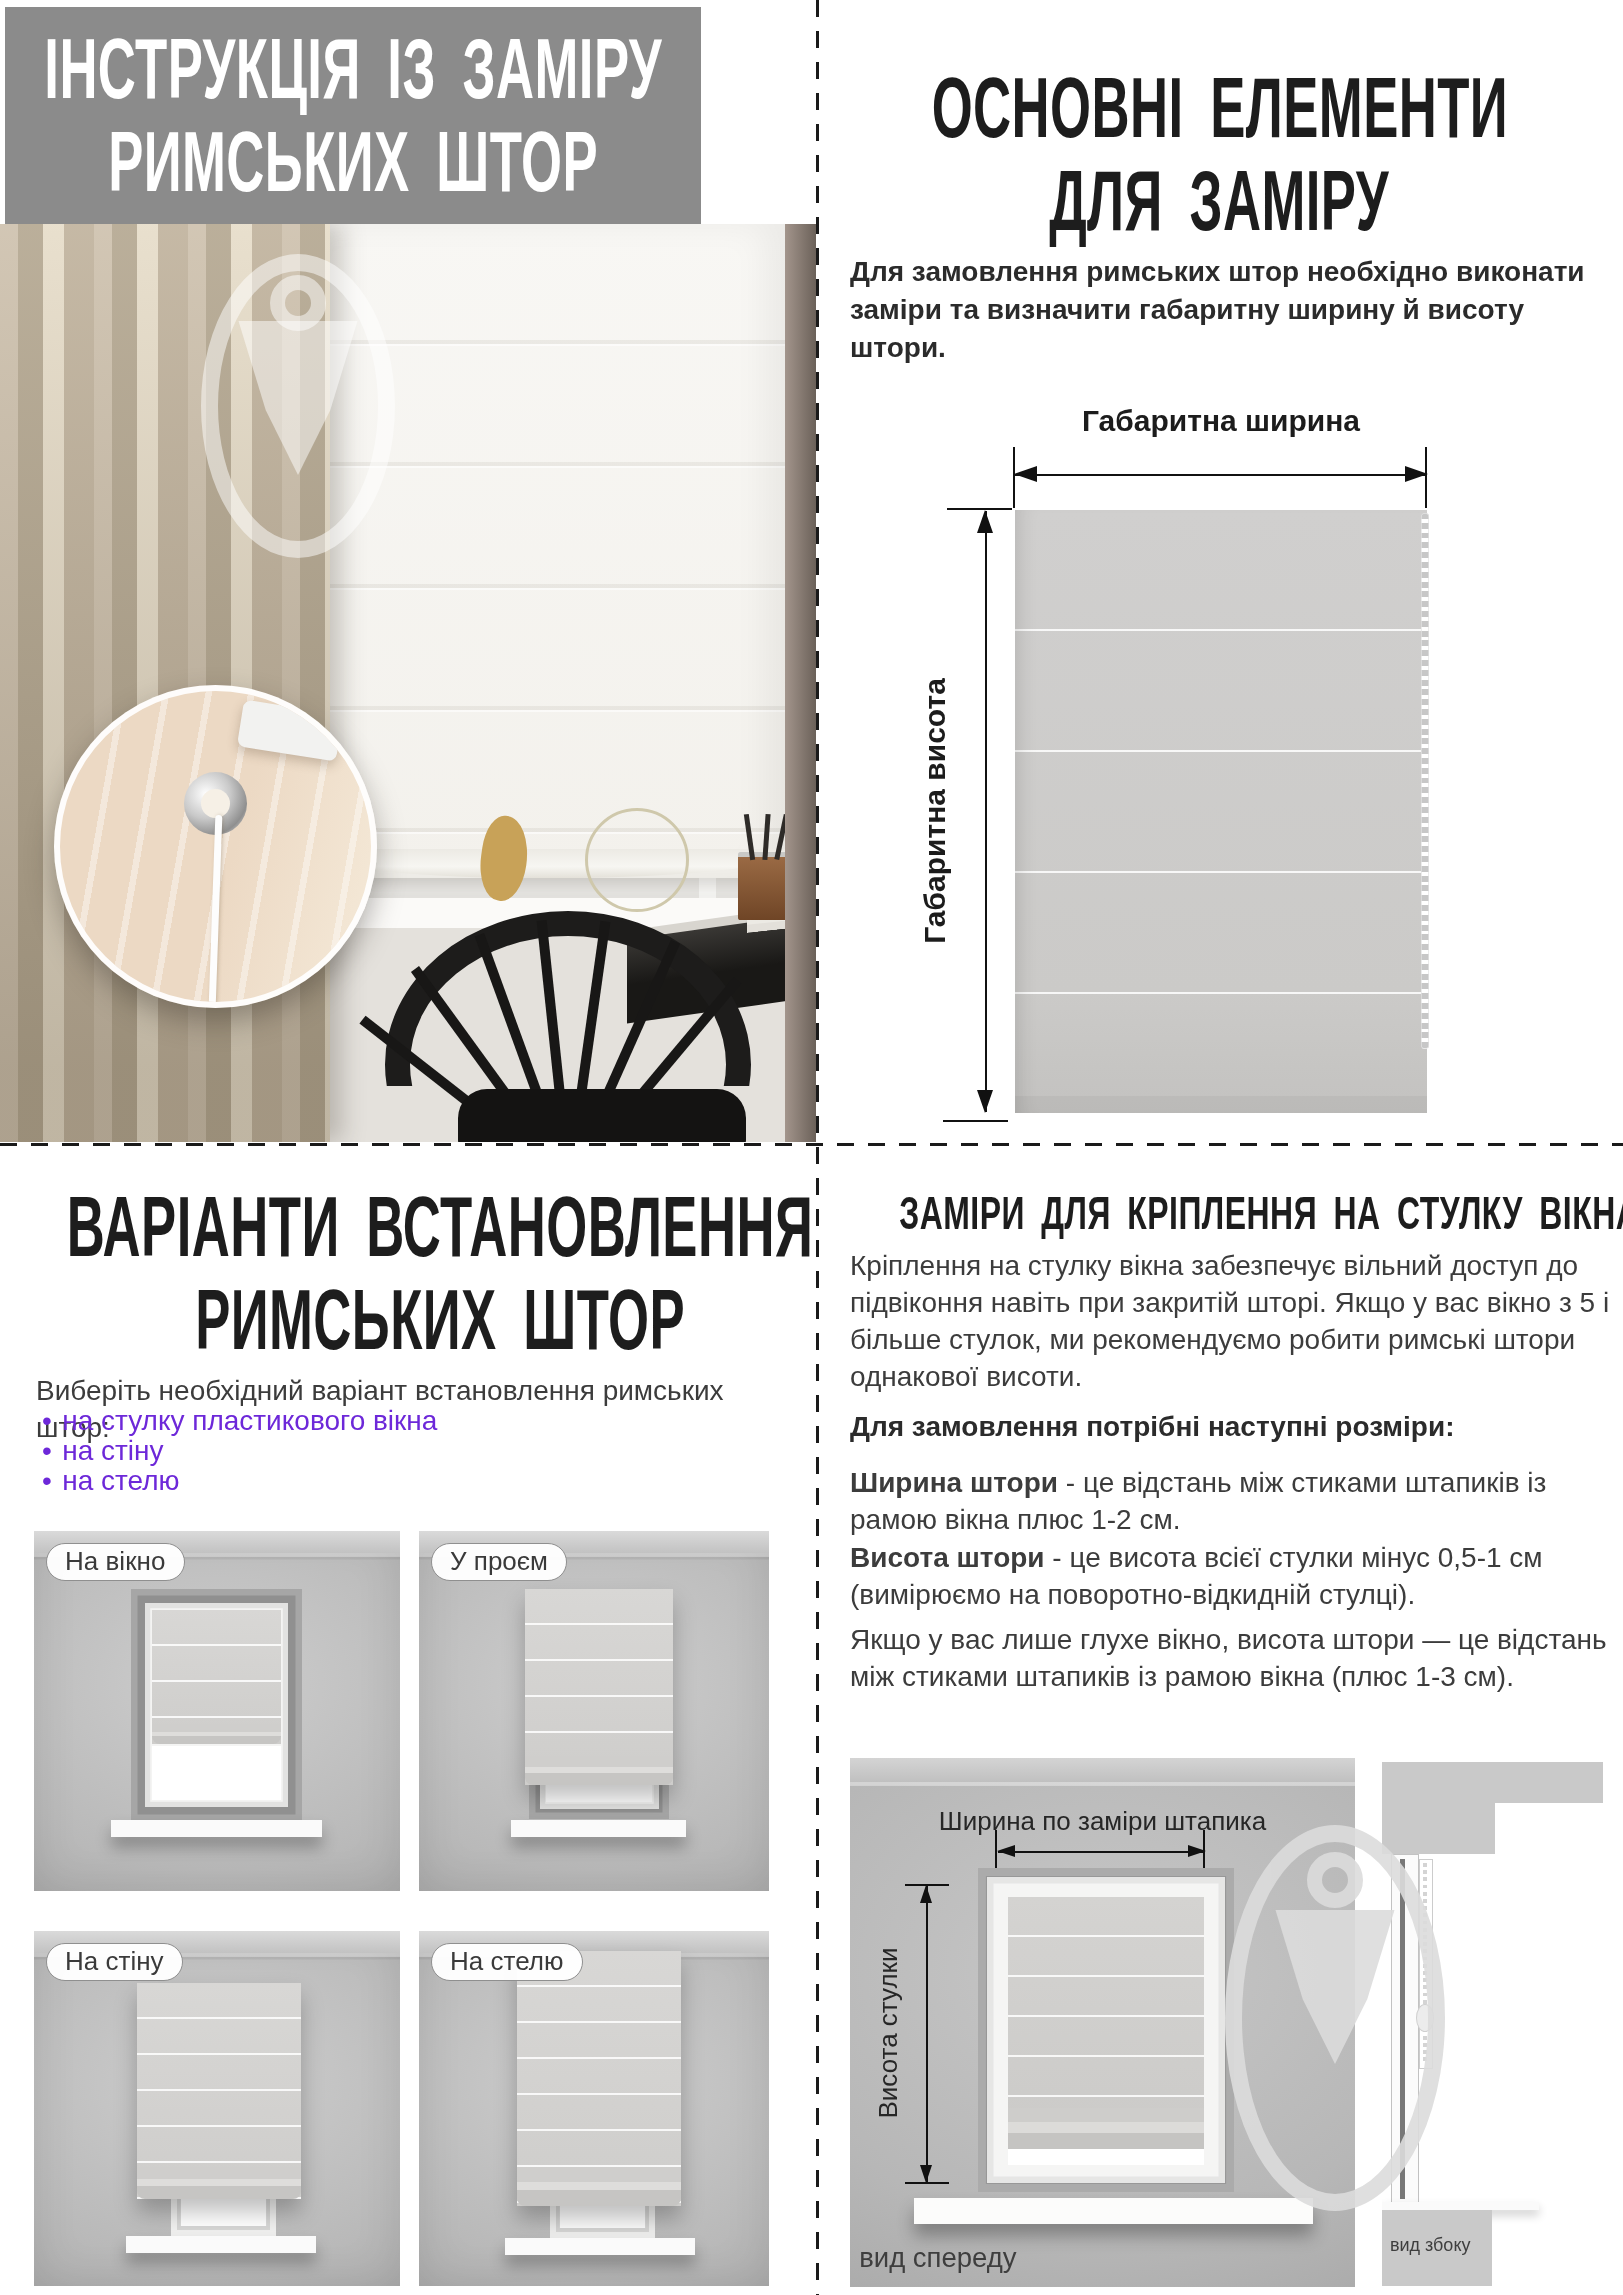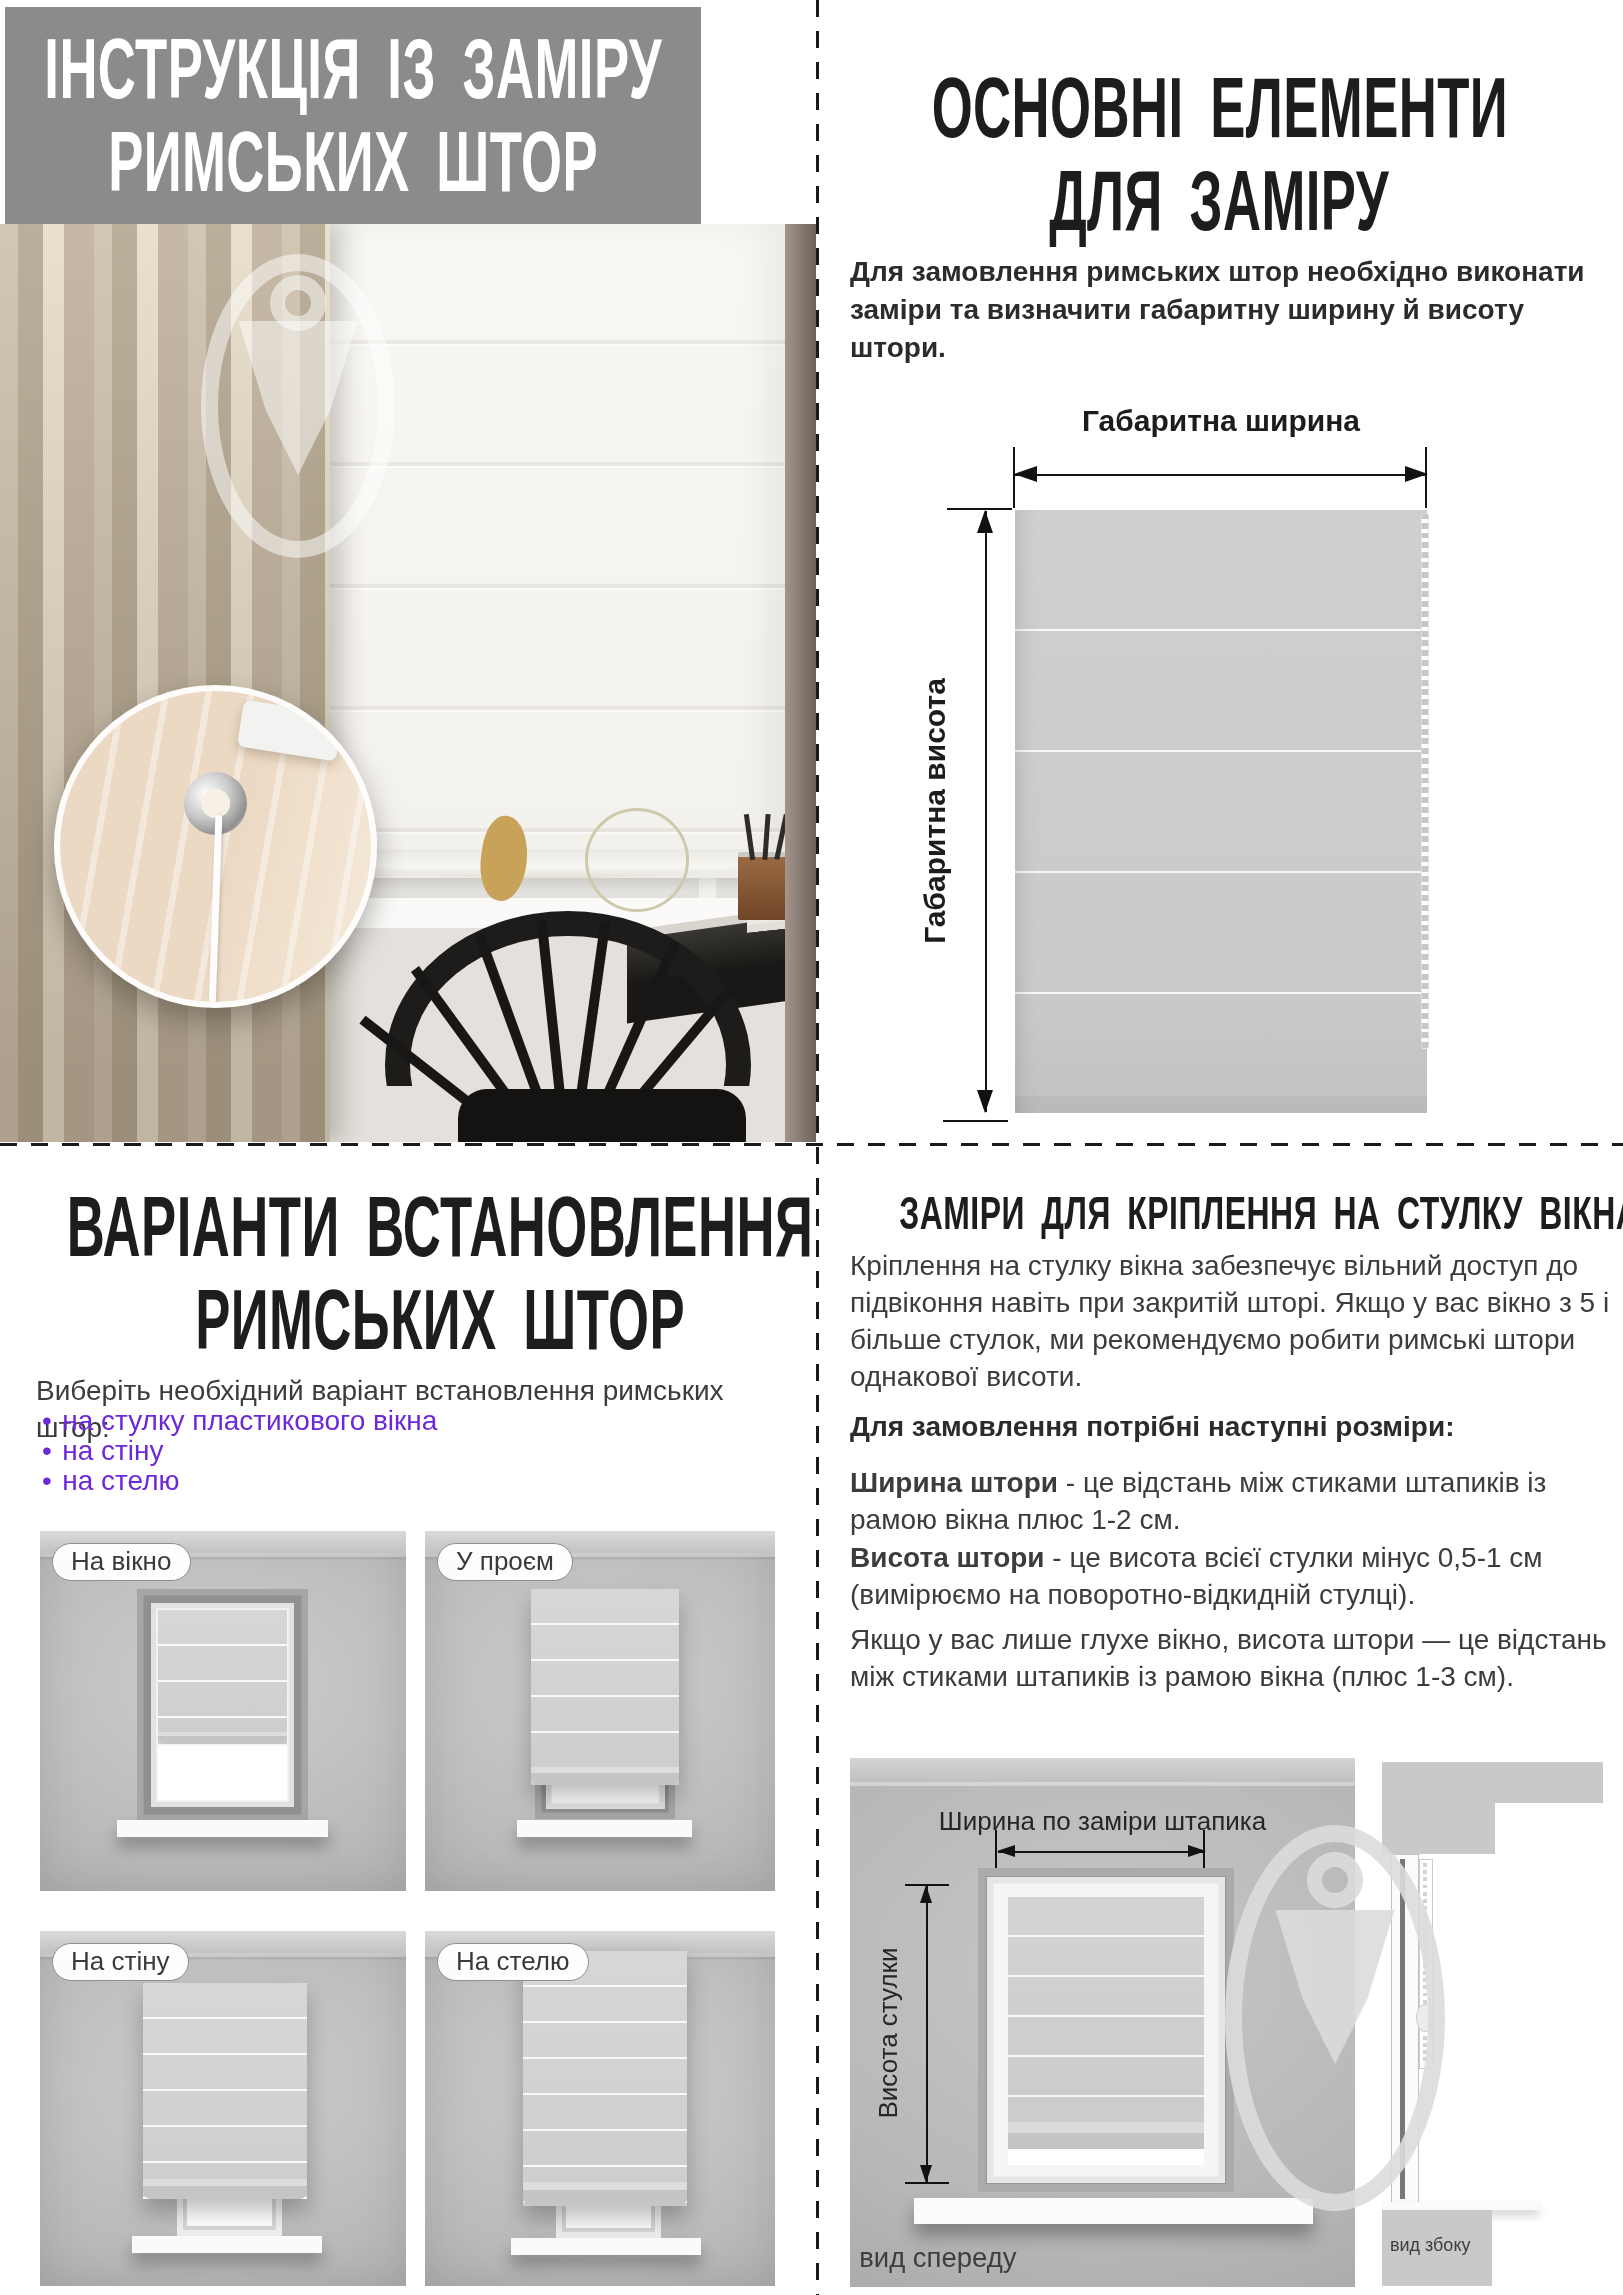--- a/index.html
+++ b/index.html
@@ -108,7 +108,7 @@
 
   
   .cell{overflow:hidden;background:radial-gradient(130% 95% at 50% 42%,#cdcdcd 0%,#b9b9b9 55%,#a2a2a2 100%);
-    box-shadow:inset 0 0 46px rgba(0,0,0,0.10);margin-left:6px;}
+    box-shadow:inset 0 0 46px rgba(0,0,0,0.10);}
   .molding{position:absolute;left:0;top:0;width:100%;height:22px;
     background:linear-gradient(180deg,#dadada,#c2c2c2);box-shadow:0 3.9px 0 rgba(255,255,255,0.35), 0 6.5px 0 rgba(0,0,0,0.06);}
   .pill{position:absolute;left:11.8px;top:11.8px;padding:2.6px 18.3px;background:rgba(255,255,255,0.96);

